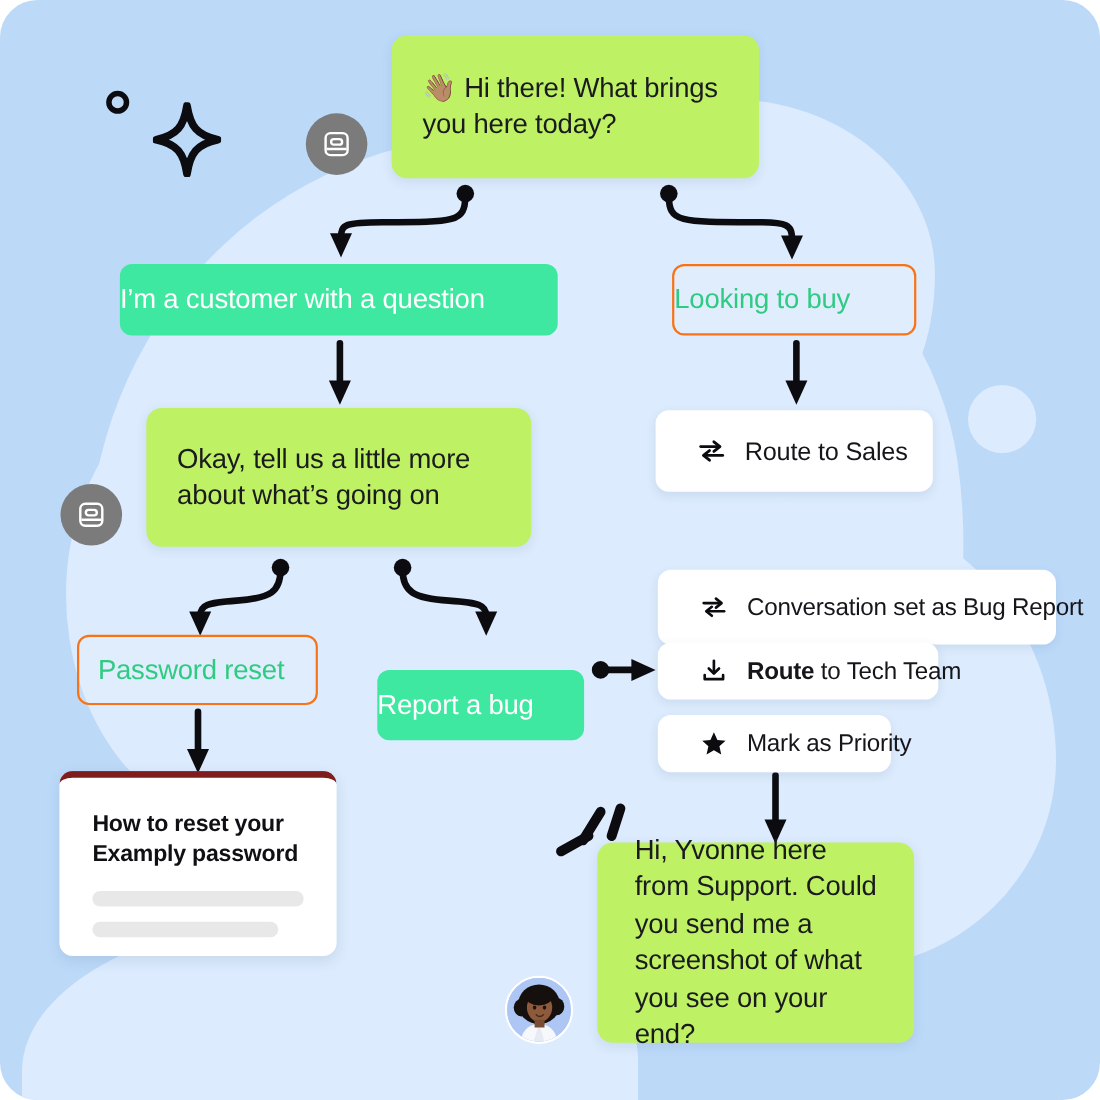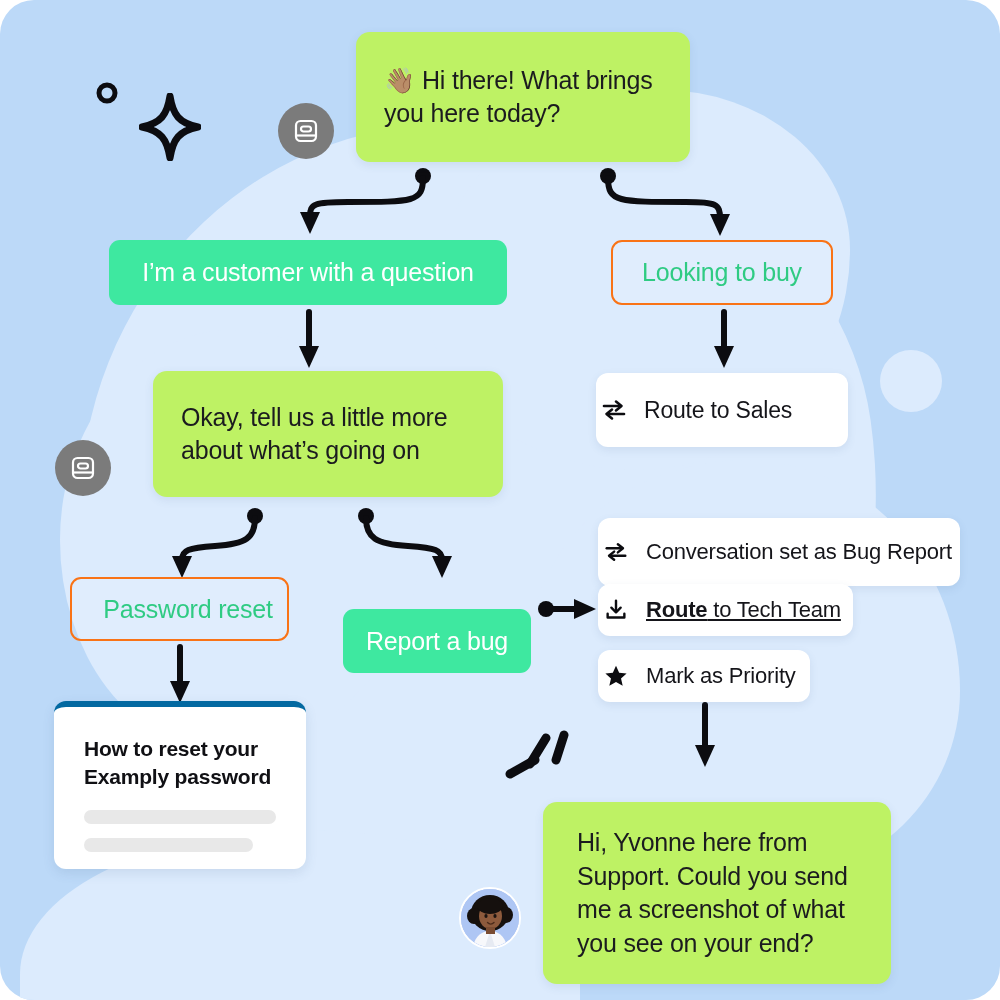--- a/index.html
+++ b/index.html
@@ -124,7 +124,7 @@
     border-radius: 11px;
     display: flex;
     align-items: center;
-    justify-content: center;
+    justify-content: flex-start;
     font-size: 25px;
     letter-spacing: -0.2px;
   }

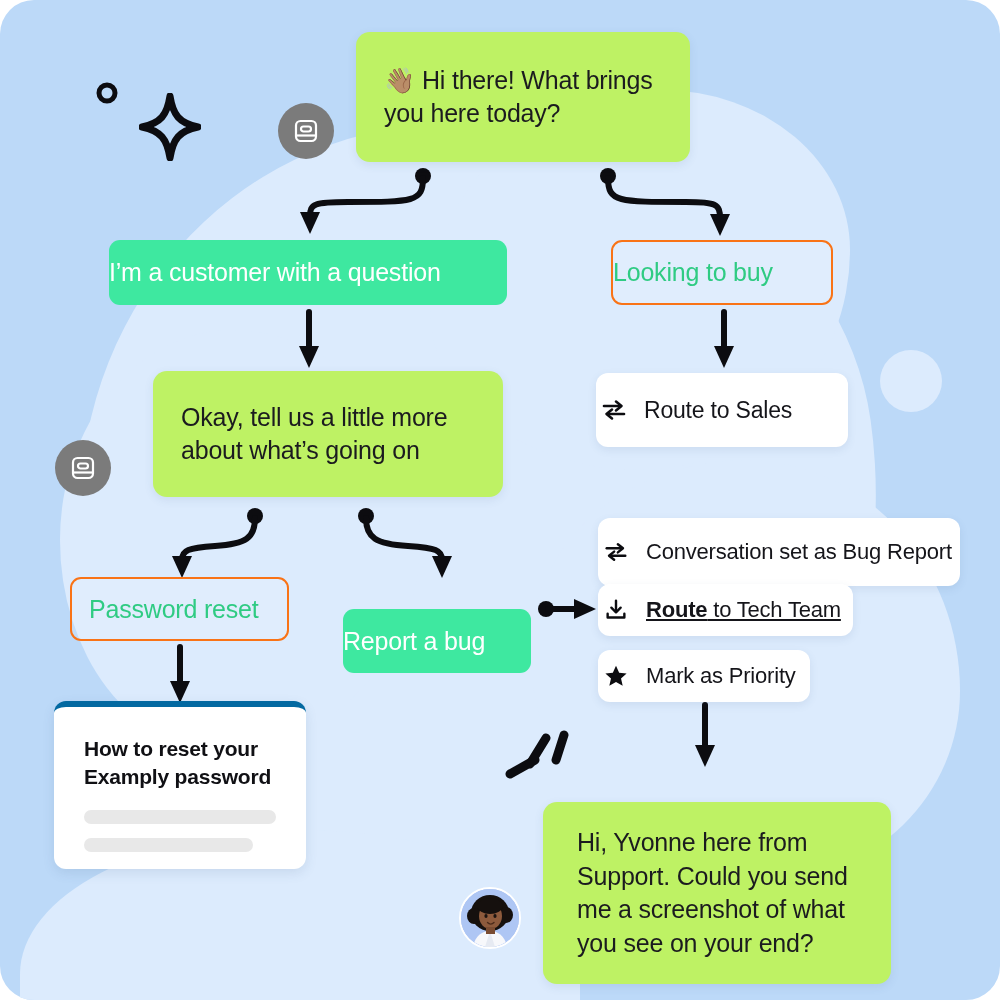--- a/index.html
+++ b/index.html
@@ -294,7 +294,7 @@
     </span>
   </div>
 
-  <div class="card msg" style="left:133px; top:371px; width:350px; height:126px;margin-left:20px;">
+  <div class="card msg" style="left:133px; top:371px; width:350px; height:126px;">
     <span>Okay, tell us a little more about what’s going on</span>
   </div>
 

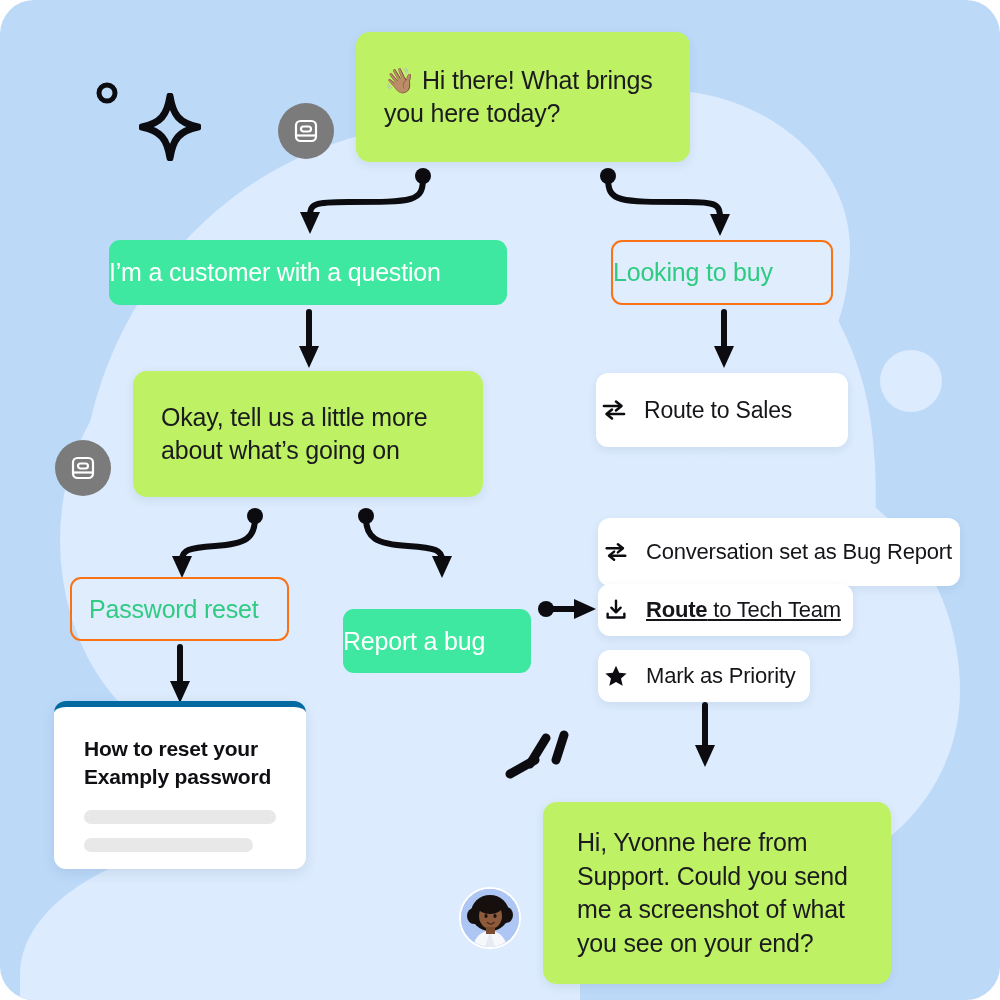--- a/index.html
+++ b/index.html
@@ -146,7 +146,7 @@
     box-shadow: 0 3px 9px rgba(60,90,130,0.10);
     display: flex;
     align-items: center;
-    padding: 0 4px;
+    padding: 0 37px;
     box-sizing: border-box;
     font-size: 23px;
     color: #15151a;

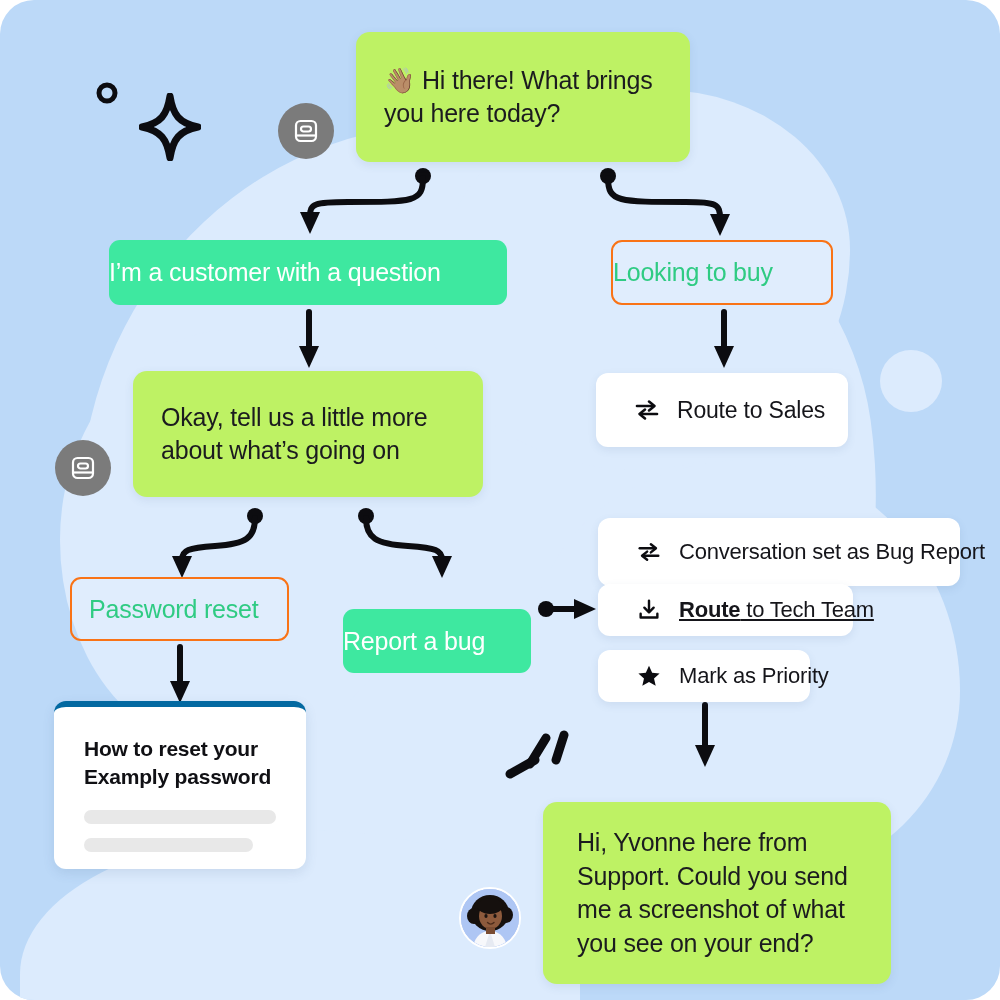--- a/index.html
+++ b/index.html
@@ -342,7 +342,7 @@
     <span>Conversation set as Bug Report</span>
   </div>
 
-  <div class="action" style="left:598px; top:584px; width:255px; height:52px; font-size:22px;text-decoration:underline;">
+  <div class="action" style="left:598px; top:584px; width:255px; height:52px; font-size:22px;">
     <span class="ico">
       <svg width="26" height="26" viewBox="0 0 28 28">
         <path d="M14 4 V16" stroke="#0c0c10" stroke-width="2.6" stroke-linecap="round"></path>

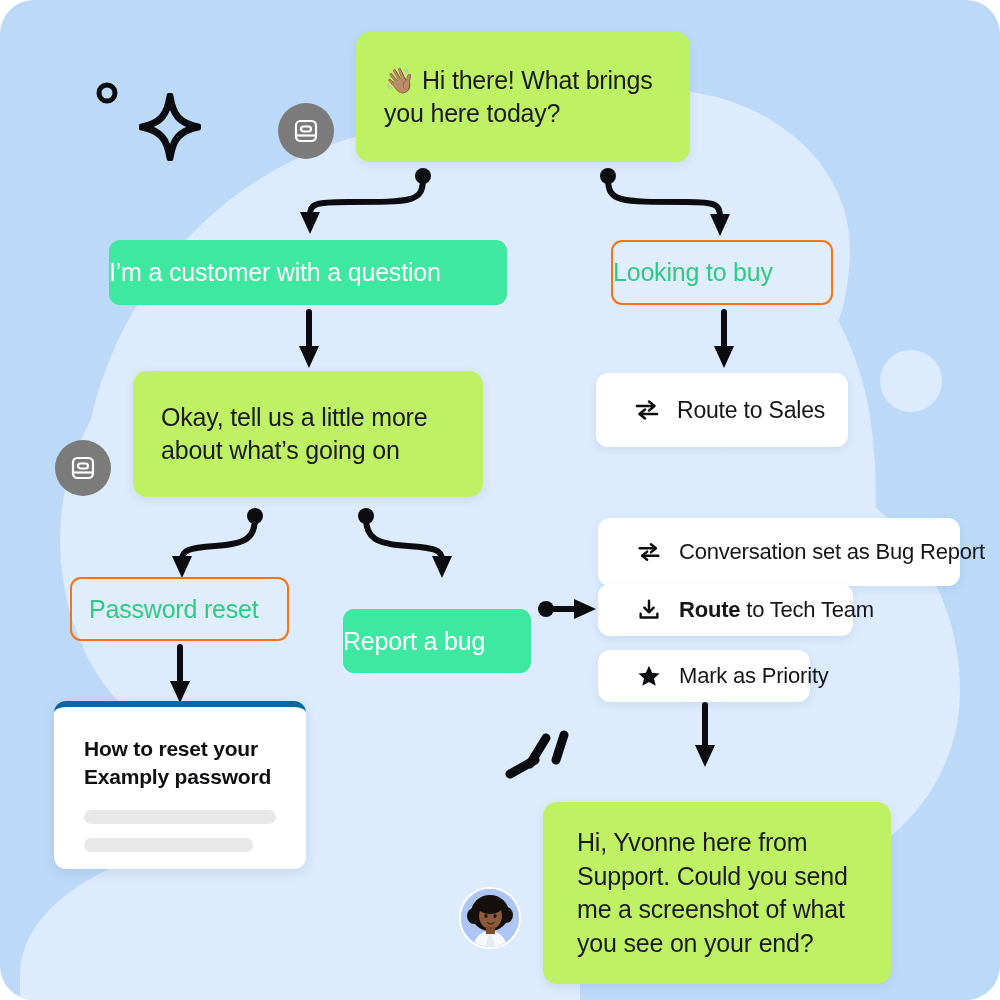--- a/index.html
+++ b/index.html
@@ -169,7 +169,7 @@
     position: absolute;
     background: #ffffff;
     border-radius: 12px;
-    border-top: 6px solid #0369a1;
+    border-top: 6px solid #7f1d1d;
     box-shadow: 0 4px 12px rgba(60,90,130,0.13);
     box-sizing: border-box;
     padding: 28px 30px;

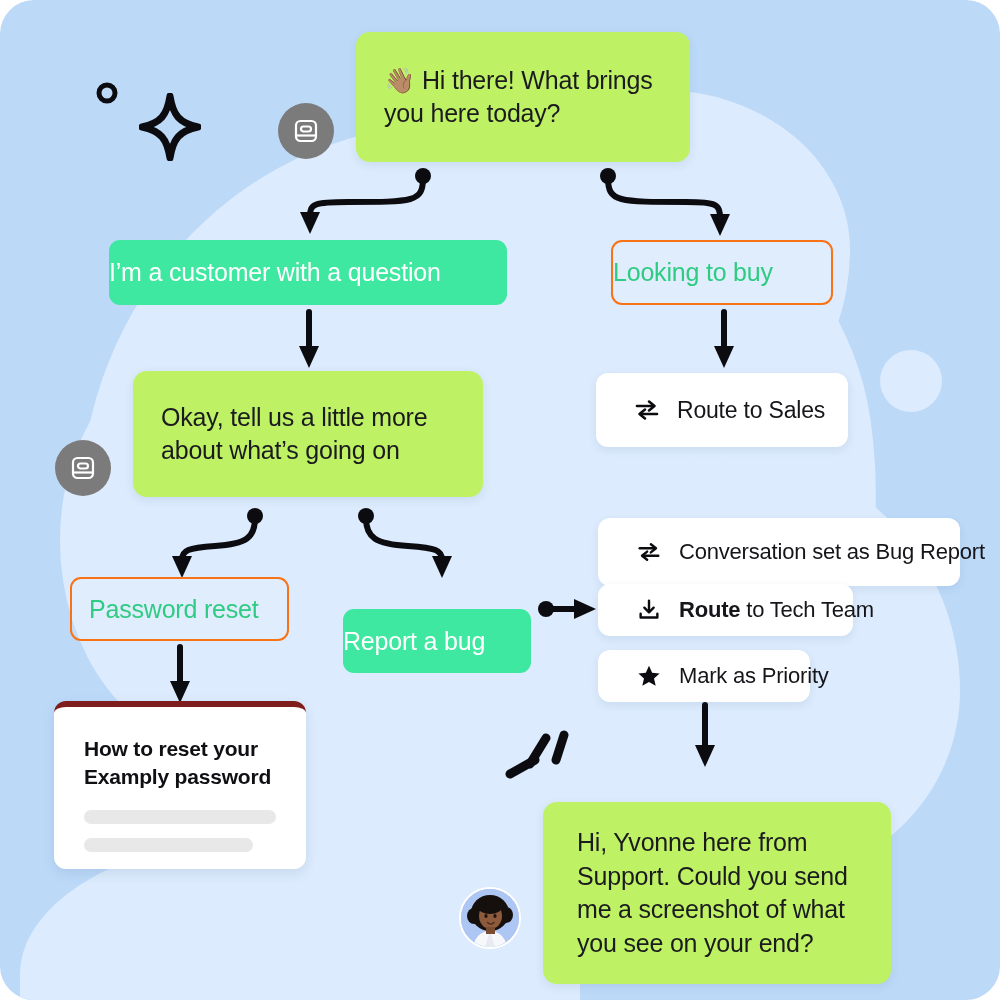--- a/index.html
+++ b/index.html
@@ -298,7 +298,7 @@
     <span>Okay, tell us a little more about what’s going on</span>
   </div>
 
-  <div class="card msg" style="left:543px; top:802px; width:348px; height:182px; padding:21px 34px;">
+  <div class="card msg" style="left:543px; top:766px; width:288px; height:182px; padding:21px 34px;">
     <span>Hi, Yvonne here from Support. Could you send me a screenshot of what you see on your end?</span>
   </div>
 

